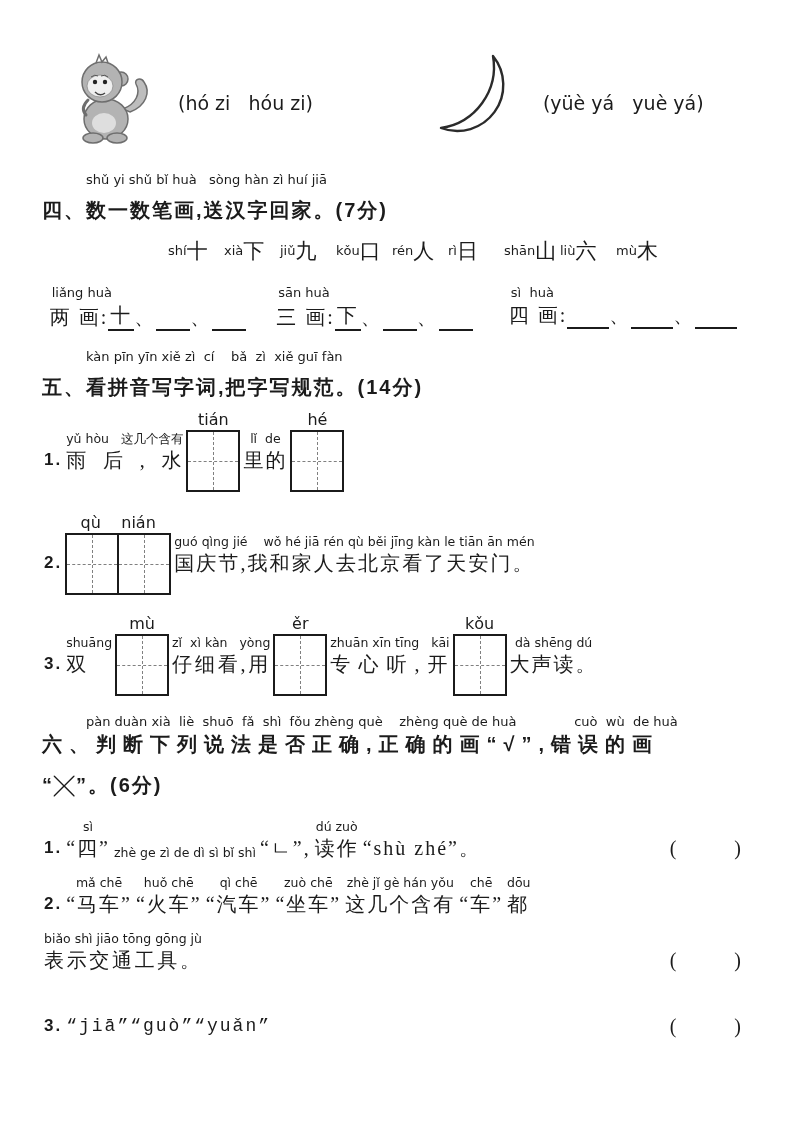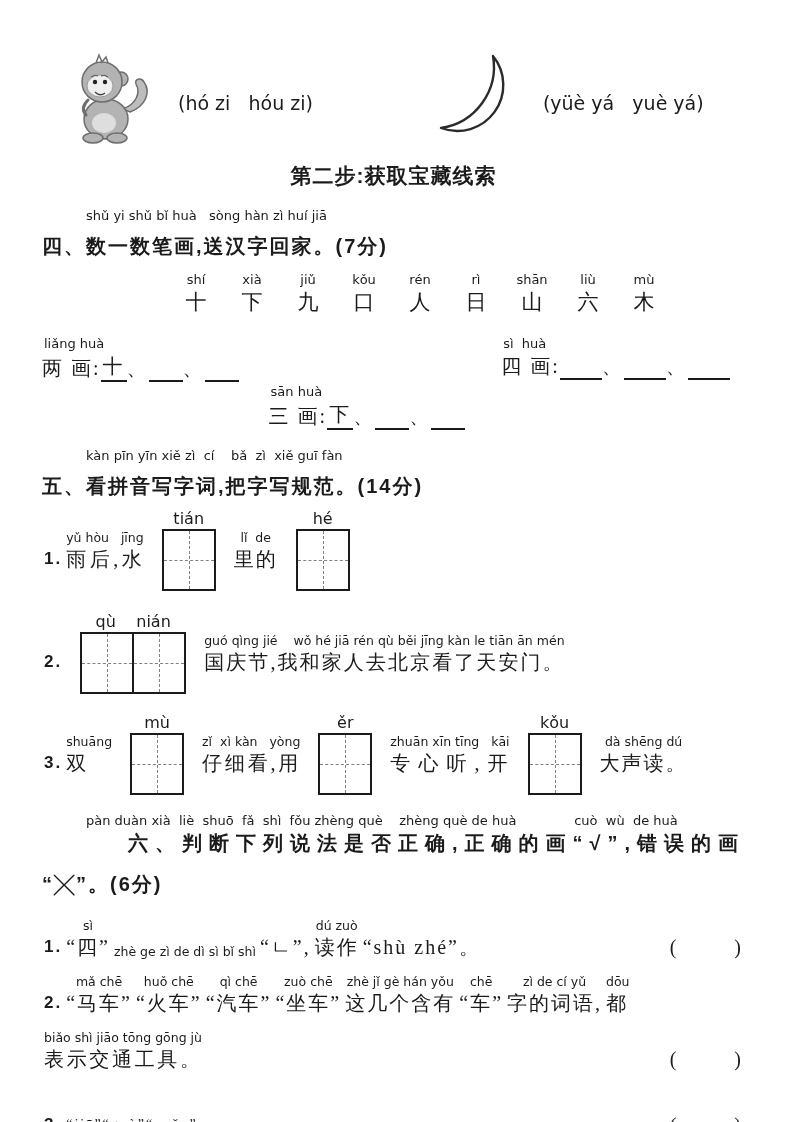--- a/index.html
+++ b/index.html
@@ -107,7 +107,6 @@
     <span class="caption cap2">(yüè yá   yuè yá)</span>
   </div>
 
-  <div class="step-title">第二步:获取宝藏线索</div>
 
   <div class="sec-py">shǔ yi shǔ bǐ huà   sòng hàn zì huí jiā</div>
   <div class="sec-title">四、数一数笔画,送汉字回家。(7分)</div>

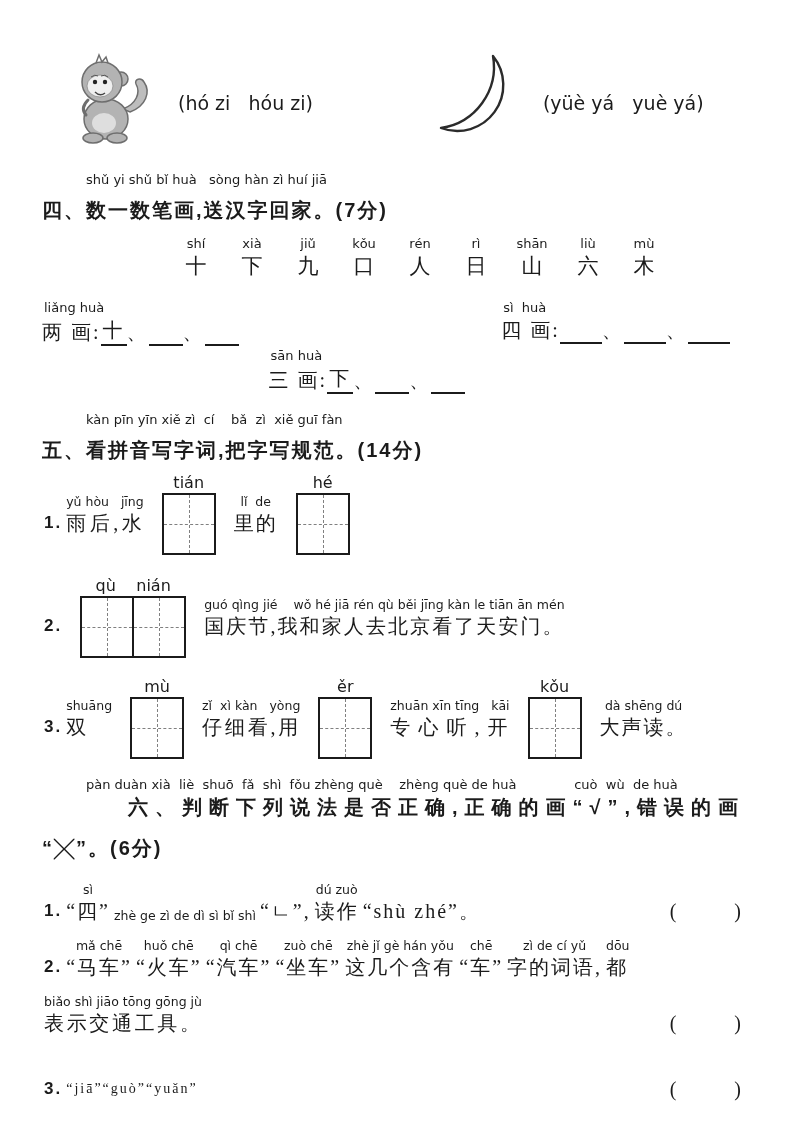--- a/index.html
+++ b/index.html
@@ -24,7 +24,7 @@
 
   
   .char-row{display:flex;margin:12px 0 0 126px;}
-  .char-col{width:56px;display:flex;flex-direction:column;align-items:center;}
+  .char-col{width:56px;display:flex;flex-direction:row;align-items:center;}
   .char-col .cpy{font-family:"DejaVu Sans", sans-serif;font-size:13px;}
   .char-col .czh{font-size:21px;margin-top:1px;}
 

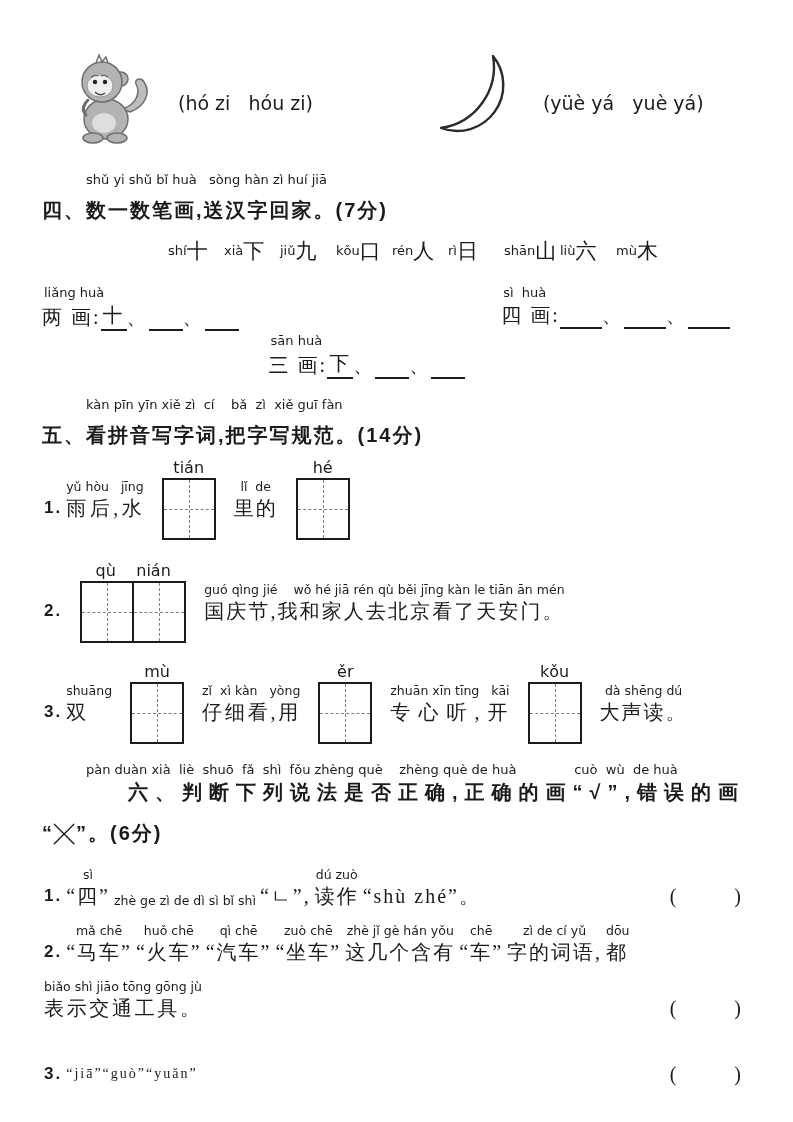--- a/index.html
+++ b/index.html
@@ -29,7 +29,7 @@
   .char-col .czh{font-size:21px;margin-top:1px;}
 
   
-  .groups-row{display:flex;margin-top:20px;}
+  .groups-row{display:flex;margin-top:20px;justify-content:center;}
   .stroke-group{display:flex;flex-direction:column;}
   .g1{margin-right:30px;} .g2{margin-right:36px;margin-top:48px;}
   .gpy{font-family:"DejaVu Sans", sans-serif;font-size:13px;white-space:pre;margin-left:2px;}

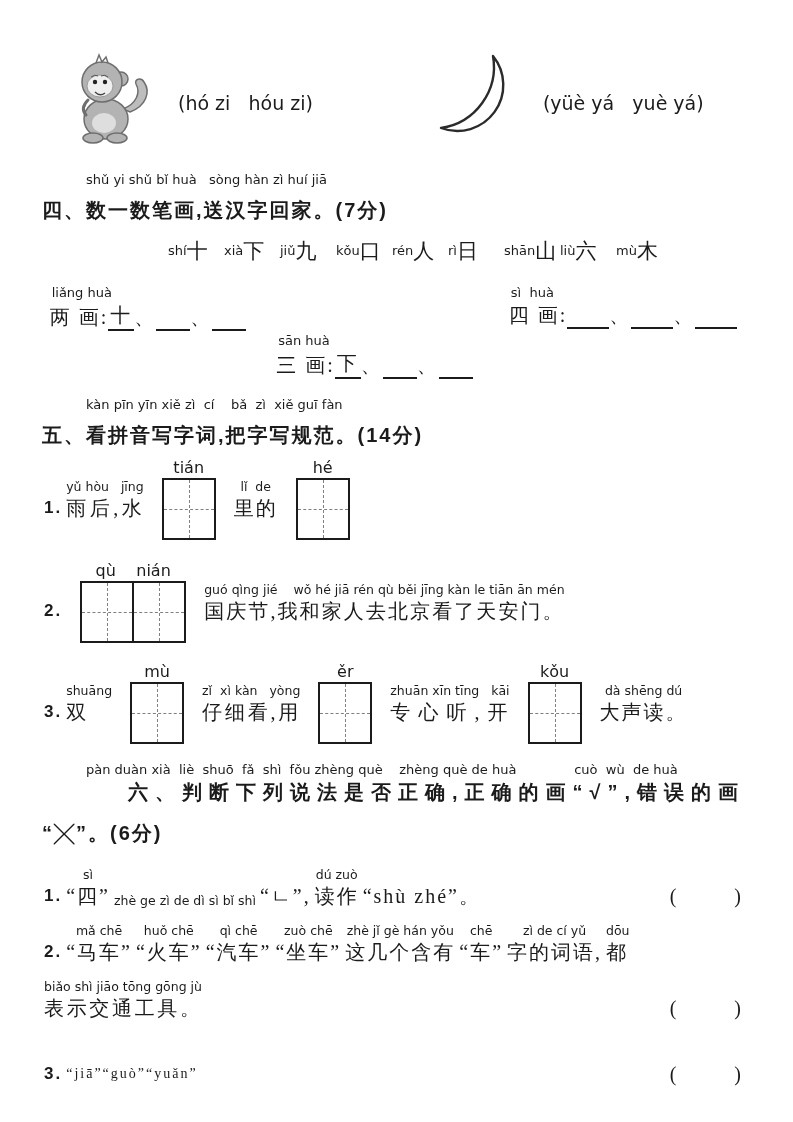--- a/index.html
+++ b/index.html
@@ -31,7 +31,7 @@
   
   .groups-row{display:flex;margin-top:20px;justify-content:center;}
   .stroke-group{display:flex;flex-direction:column;}
-  .g1{margin-right:30px;} .g2{margin-right:36px;margin-top:48px;}
+  .g1{margin-right:30px;} .g2{margin-right:36px;}
   .gpy{font-family:"DejaVu Sans", sans-serif;font-size:13px;white-space:pre;margin-left:2px;}
   .group-line{display:flex;align-items:flex-end;font-size:20px;letter-spacing:2px;margin-top:2px;}
   .blank{display:inline-block;width:34px;height:24px;border-bottom:2px solid #1b1b1b;}

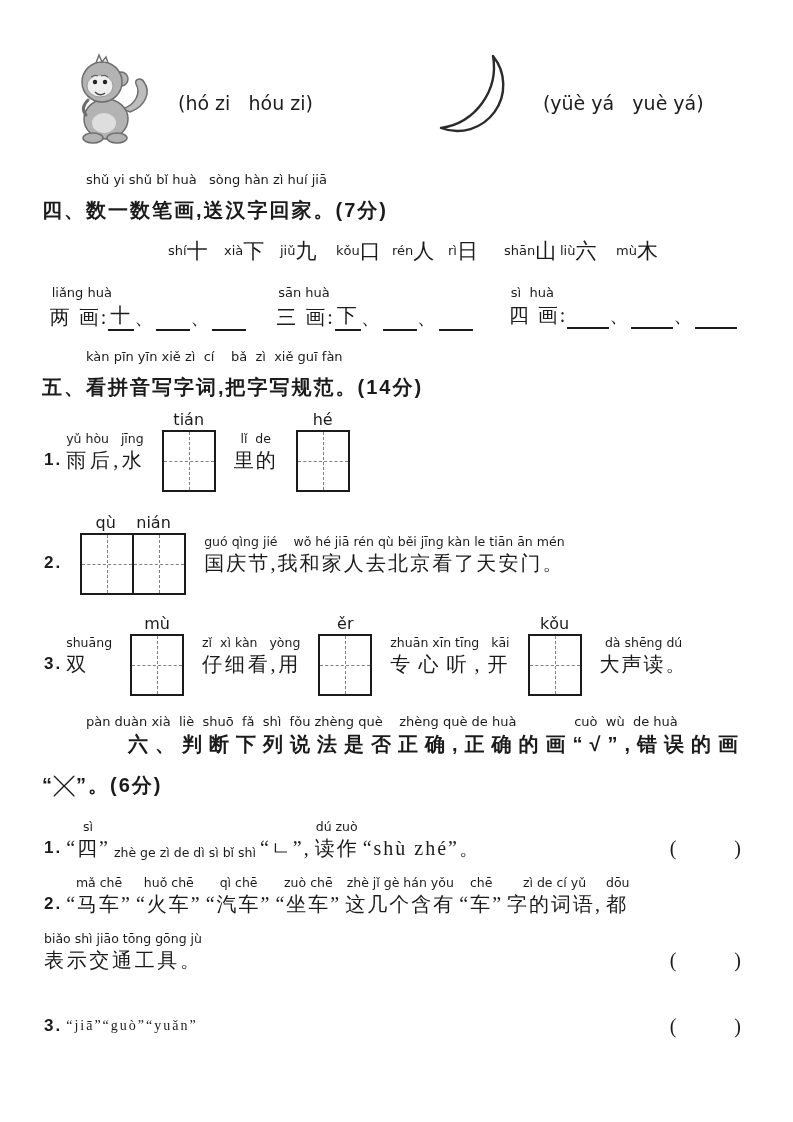--- a/index.html
+++ b/index.html
@@ -50,7 +50,7 @@
   
   .w-item{display:flex;align-items:center;}
   .i1{margin-top:10px;} .i2{margin-top:22px;} .i3{margin-top:20px;}
-  .boxwrap{display:inline-flex;flex-direction:column;align-items:center;margin:0 16px;}
+  .boxwrap{display:inline-flex;flex-direction:column;align-items:center;margin:0 1px;}
   .bpy{font-family:"DejaVu Sans", sans-serif;font-size:16px;white-space:pre;
        min-height:17px;line-height:17px;margin-bottom:2px;}
   .wbox{width:50px;height:58px;border:2px solid #1b1b1b;position:relative;background:#fff;}

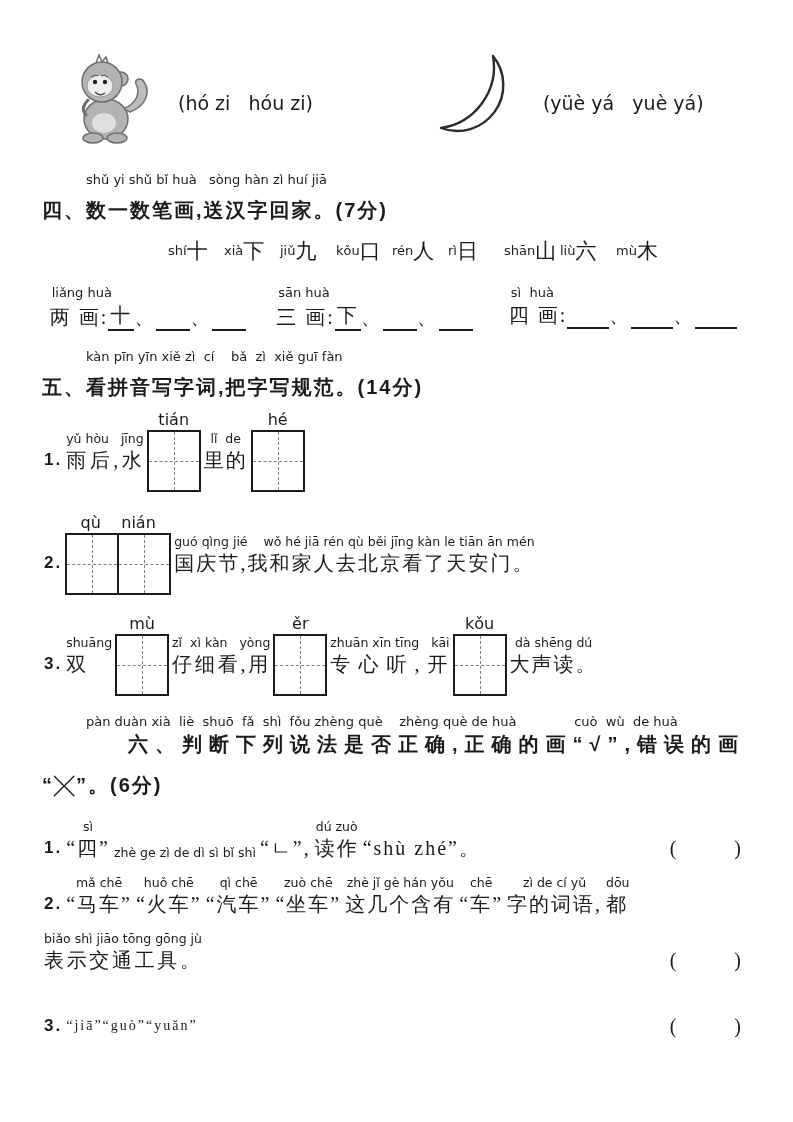--- a/index.html
+++ b/index.html
@@ -195,7 +195,7 @@
         <span class="zh num">1.</span>
       </span>
     <span class="run">
-        <span class="py">yǔ hòu   jīng</span>
+        <span class="py">yǔ hòu   这几个含有</span>
         <span class="zh">雨后,水</span>
       </span>
     <span class="boxwrap">

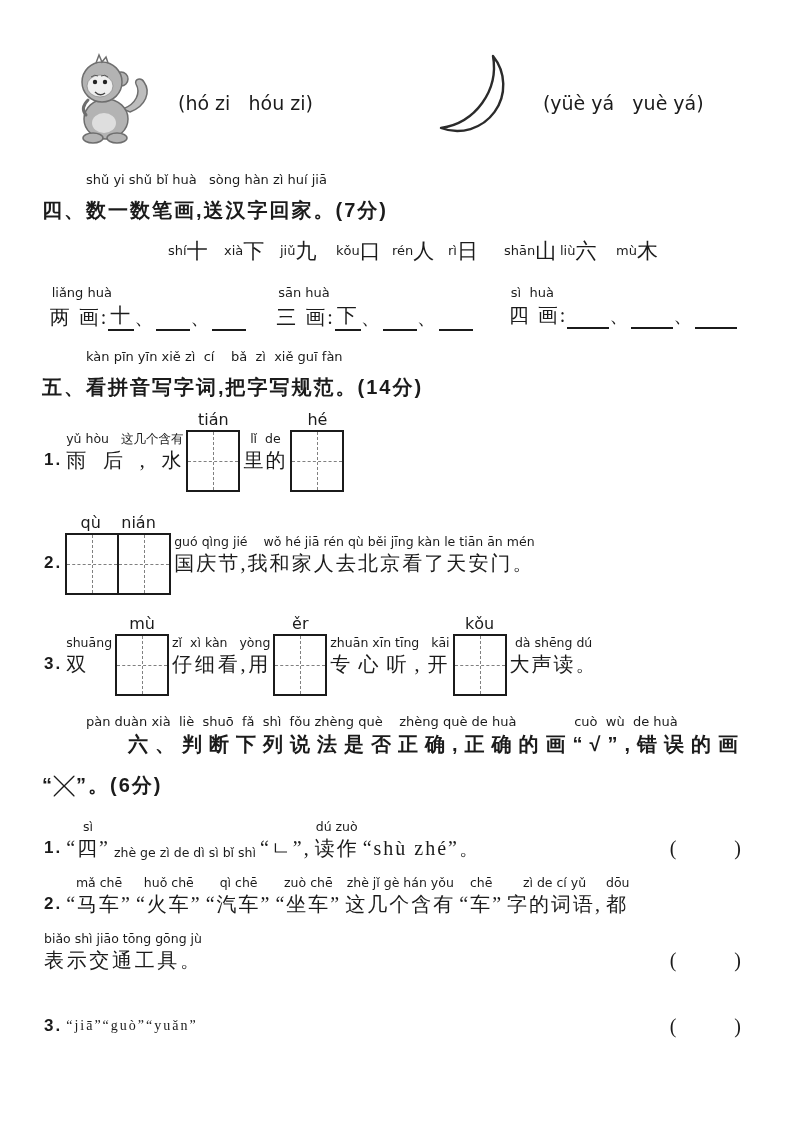--- a/index.html
+++ b/index.html
@@ -64,7 +64,7 @@
 
   
   .q6-title1{font-family:"Liberation Sans", sans-serif;font-weight:bold;font-size:20px;
-             letter-spacing:7px;margin-top:2px;white-space:nowrap;text-align:right;}
+             letter-spacing:7px;margin-top:2px;white-space:nowrap;}
   .q6-title2{font-family:"Liberation Sans", sans-serif;font-weight:bold;font-size:20px;
              letter-spacing:2px;margin-top:14px;}
   .j-item{display:flex;align-items:flex-end;}

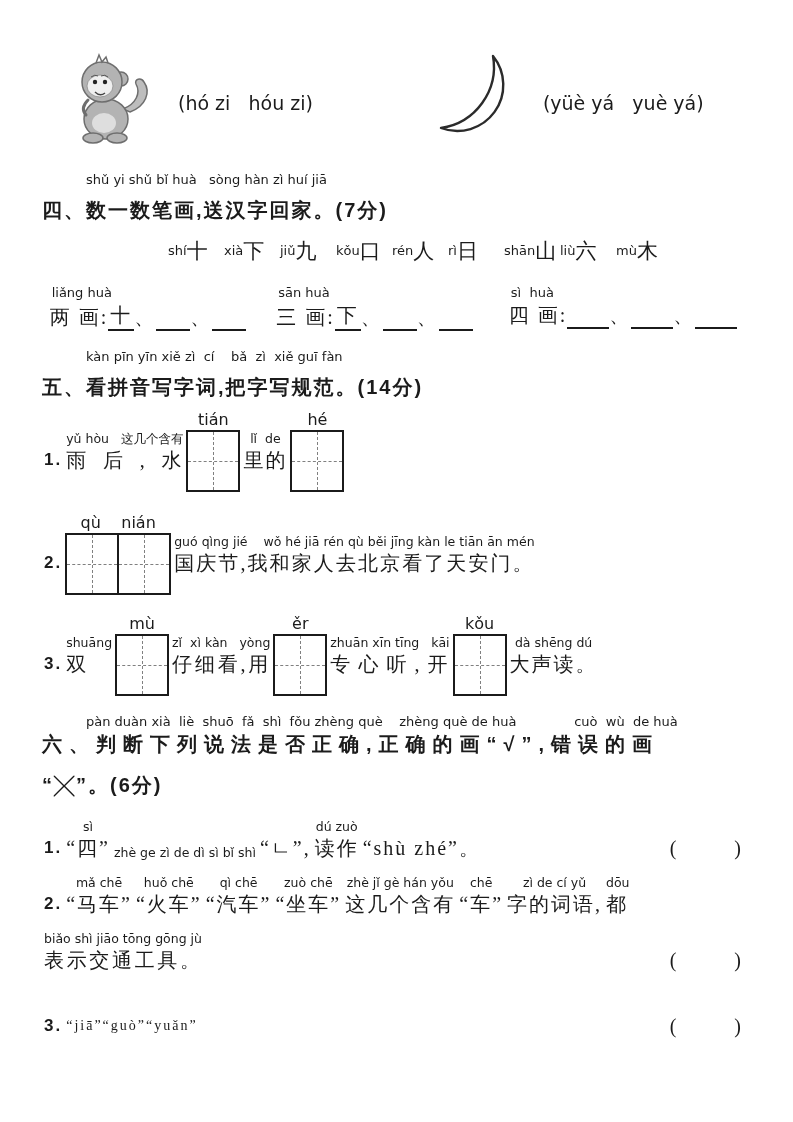--- a/index.html
+++ b/index.html
@@ -329,10 +329,6 @@
           <span class="zh">“车”</span>
         </span>
       <span class="run">
-          <span class="py">zì de cí yǔ</span>
-          <span class="zh">字的词语,</span>
-        </span>
-      <span class="run">
           <span class="py">dōu</span>
           <span class="zh">都</span>
         </span>

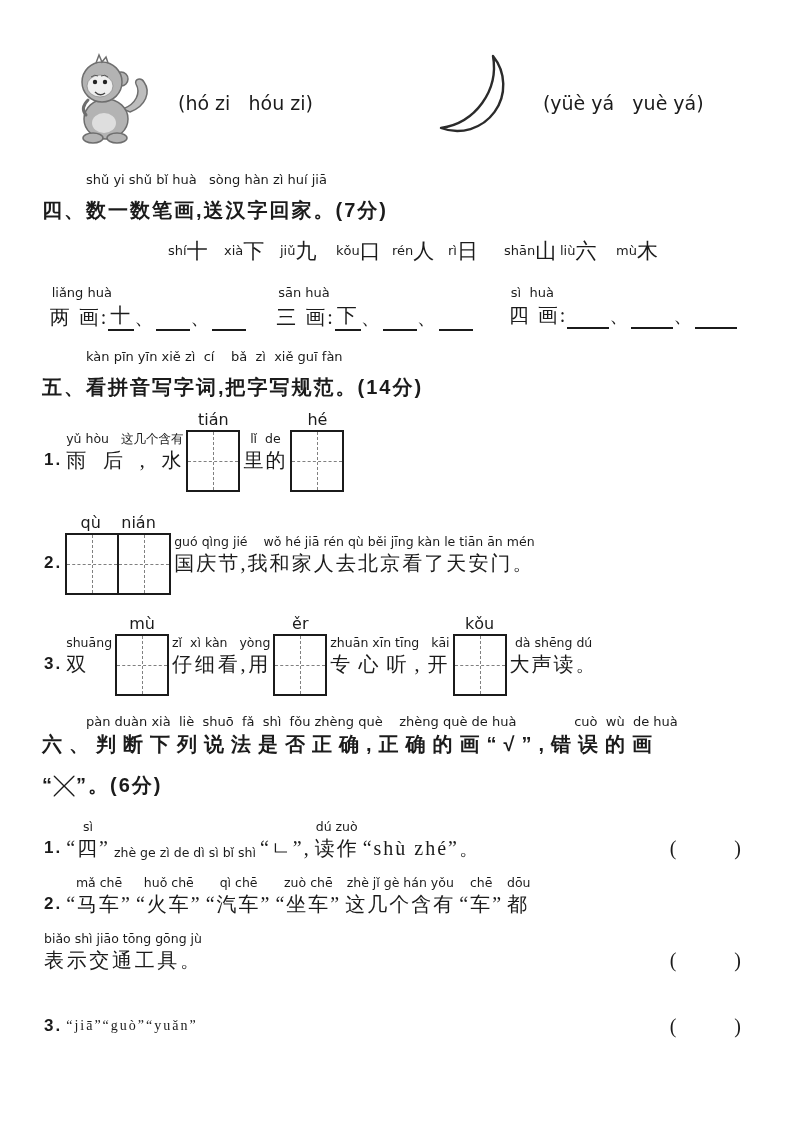--- a/index.html
+++ b/index.html
@@ -72,7 +72,7 @@
   .j3{margin-top:24px;}
   .j-runs{display:flex;align-items:flex-end;}
   .bracket{font-size:20px;white-space:pre;margin-left:auto;margin-bottom:1px;letter-spacing:4px;}
-  .latin{font-family:Liberation Serif, serif;font-size:14px;}
+  .latin{font-family:Liberation Mono, monospace;font-size:18px;}
 </style>
 </head>
 <body>

